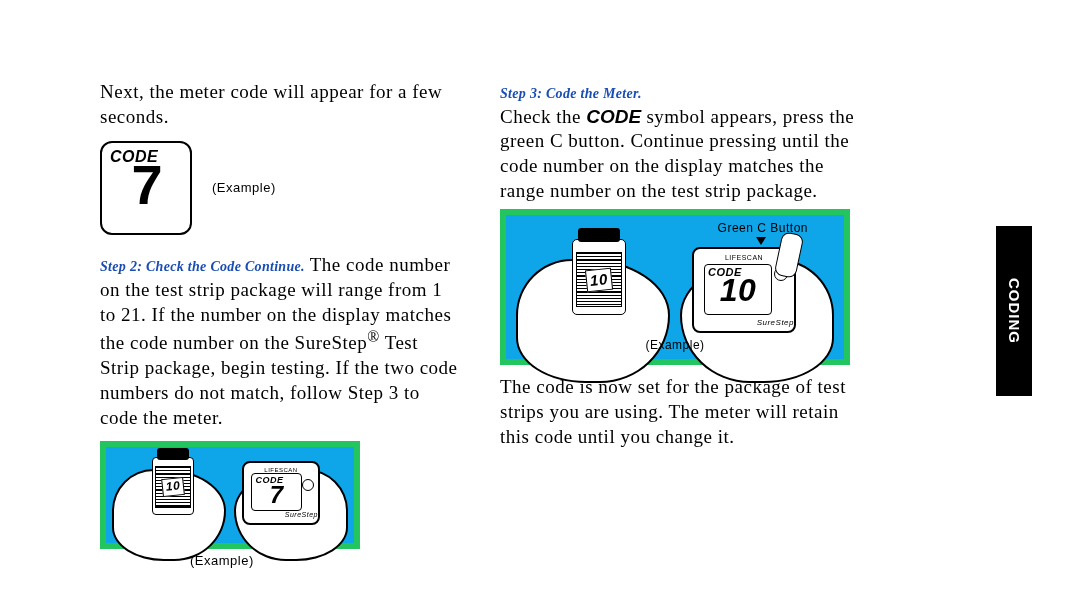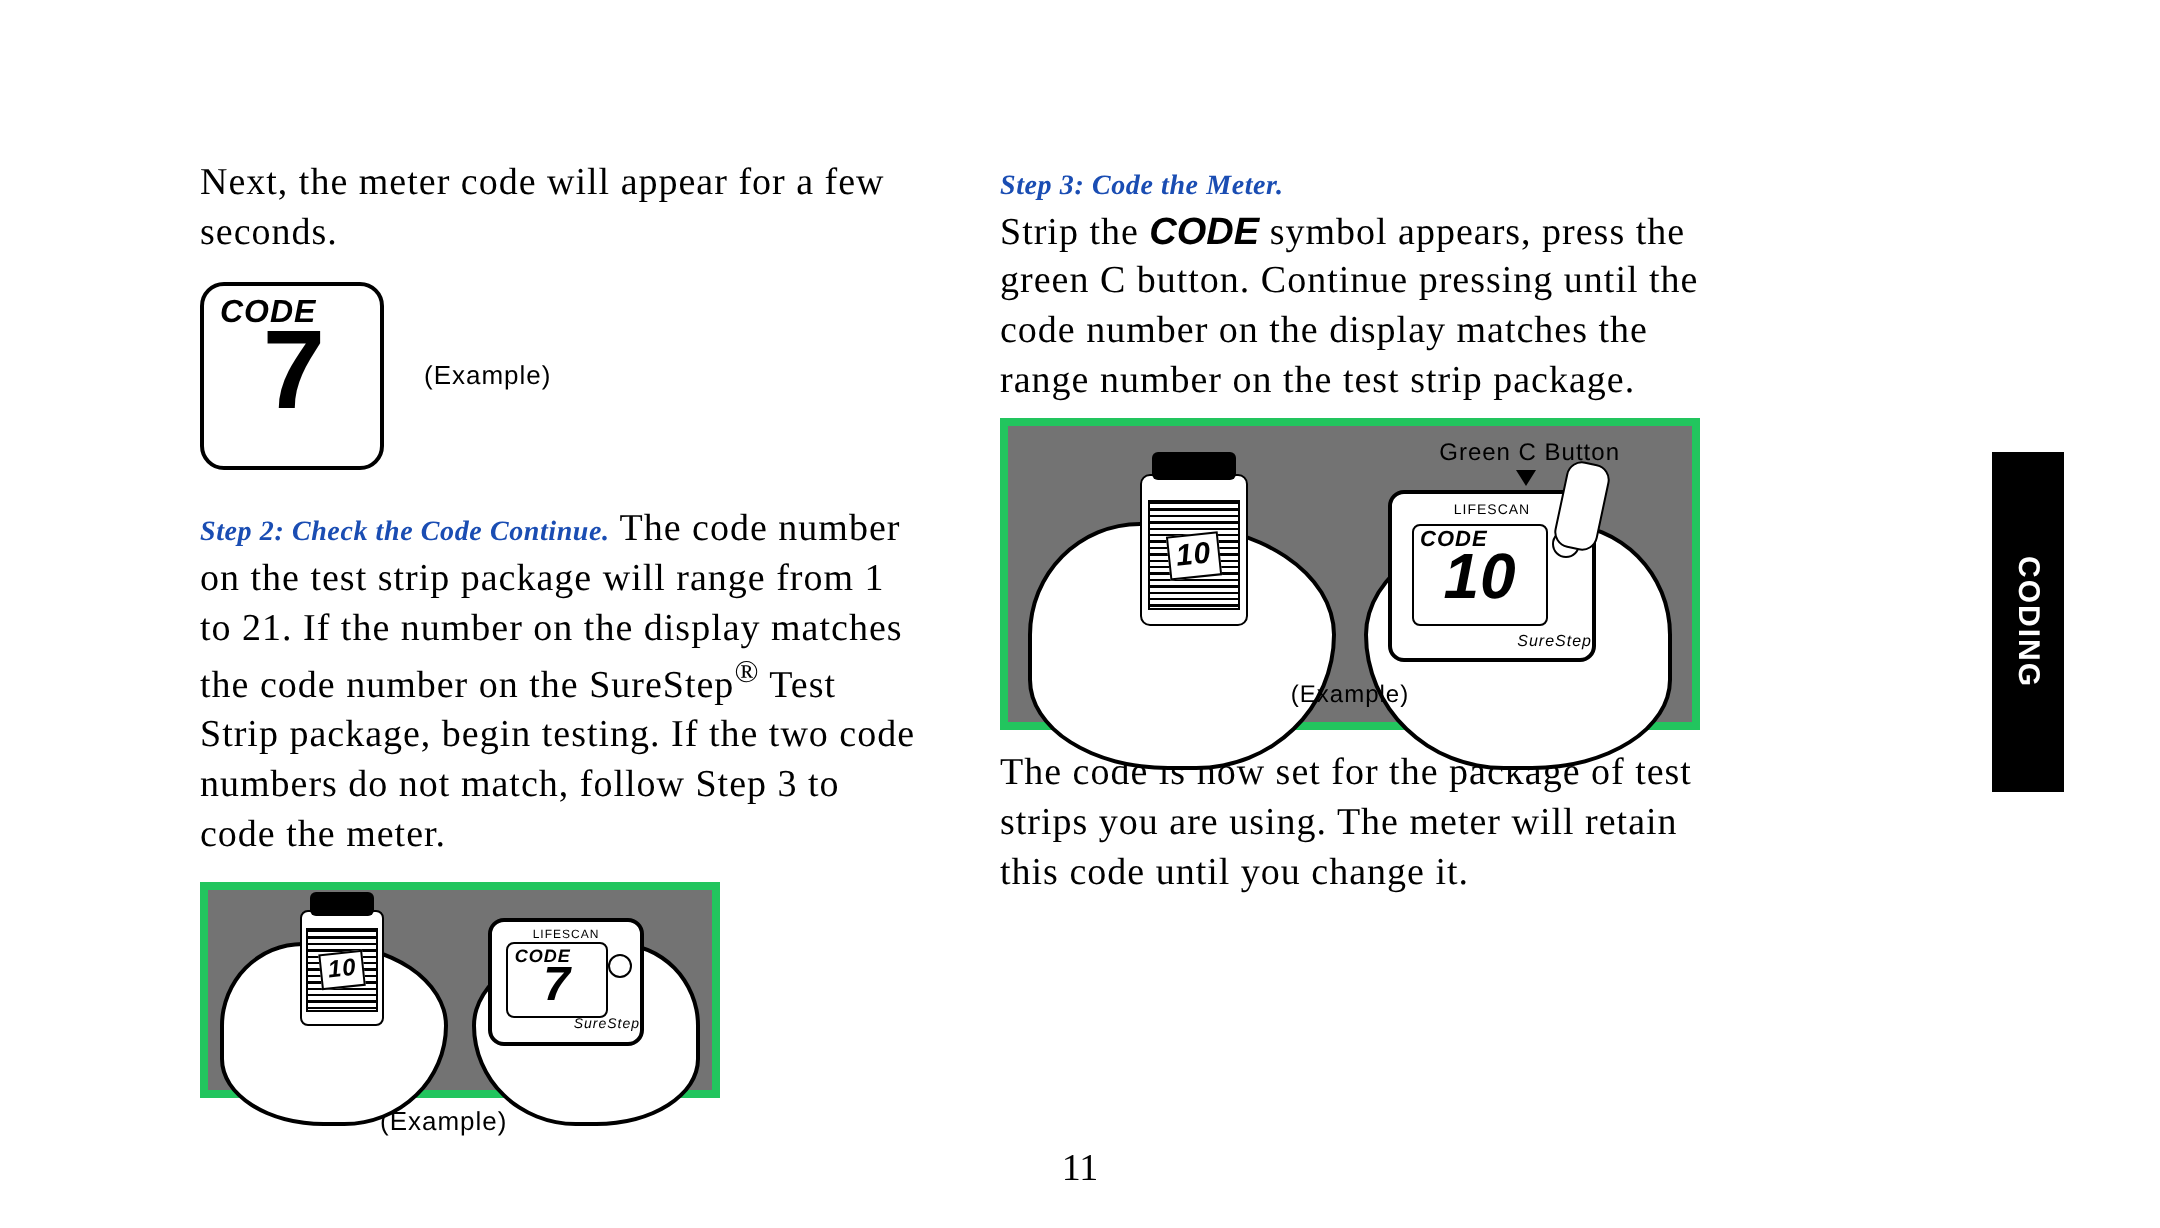--- a/index.html
+++ b/index.html
@@ -317,7 +317,7 @@
     <div class="col">
       <p>
         <span class="step-head">Step 3: Code the Meter.</span><br>
-        <span>Strip the </span><span class="code-word">CODE</span><span> symbol appears, press the green C button. Continue pressing until the code number on the display matches the range number on the test strip package.</span>
+        <span>Check the </span><span class="code-word">CODE</span><span> symbol appears, press the green C button. Continue pressing until the code number on the display matches the range number on the test strip package.</span>
       </p>
 
       <div class="fig-rect fig3">

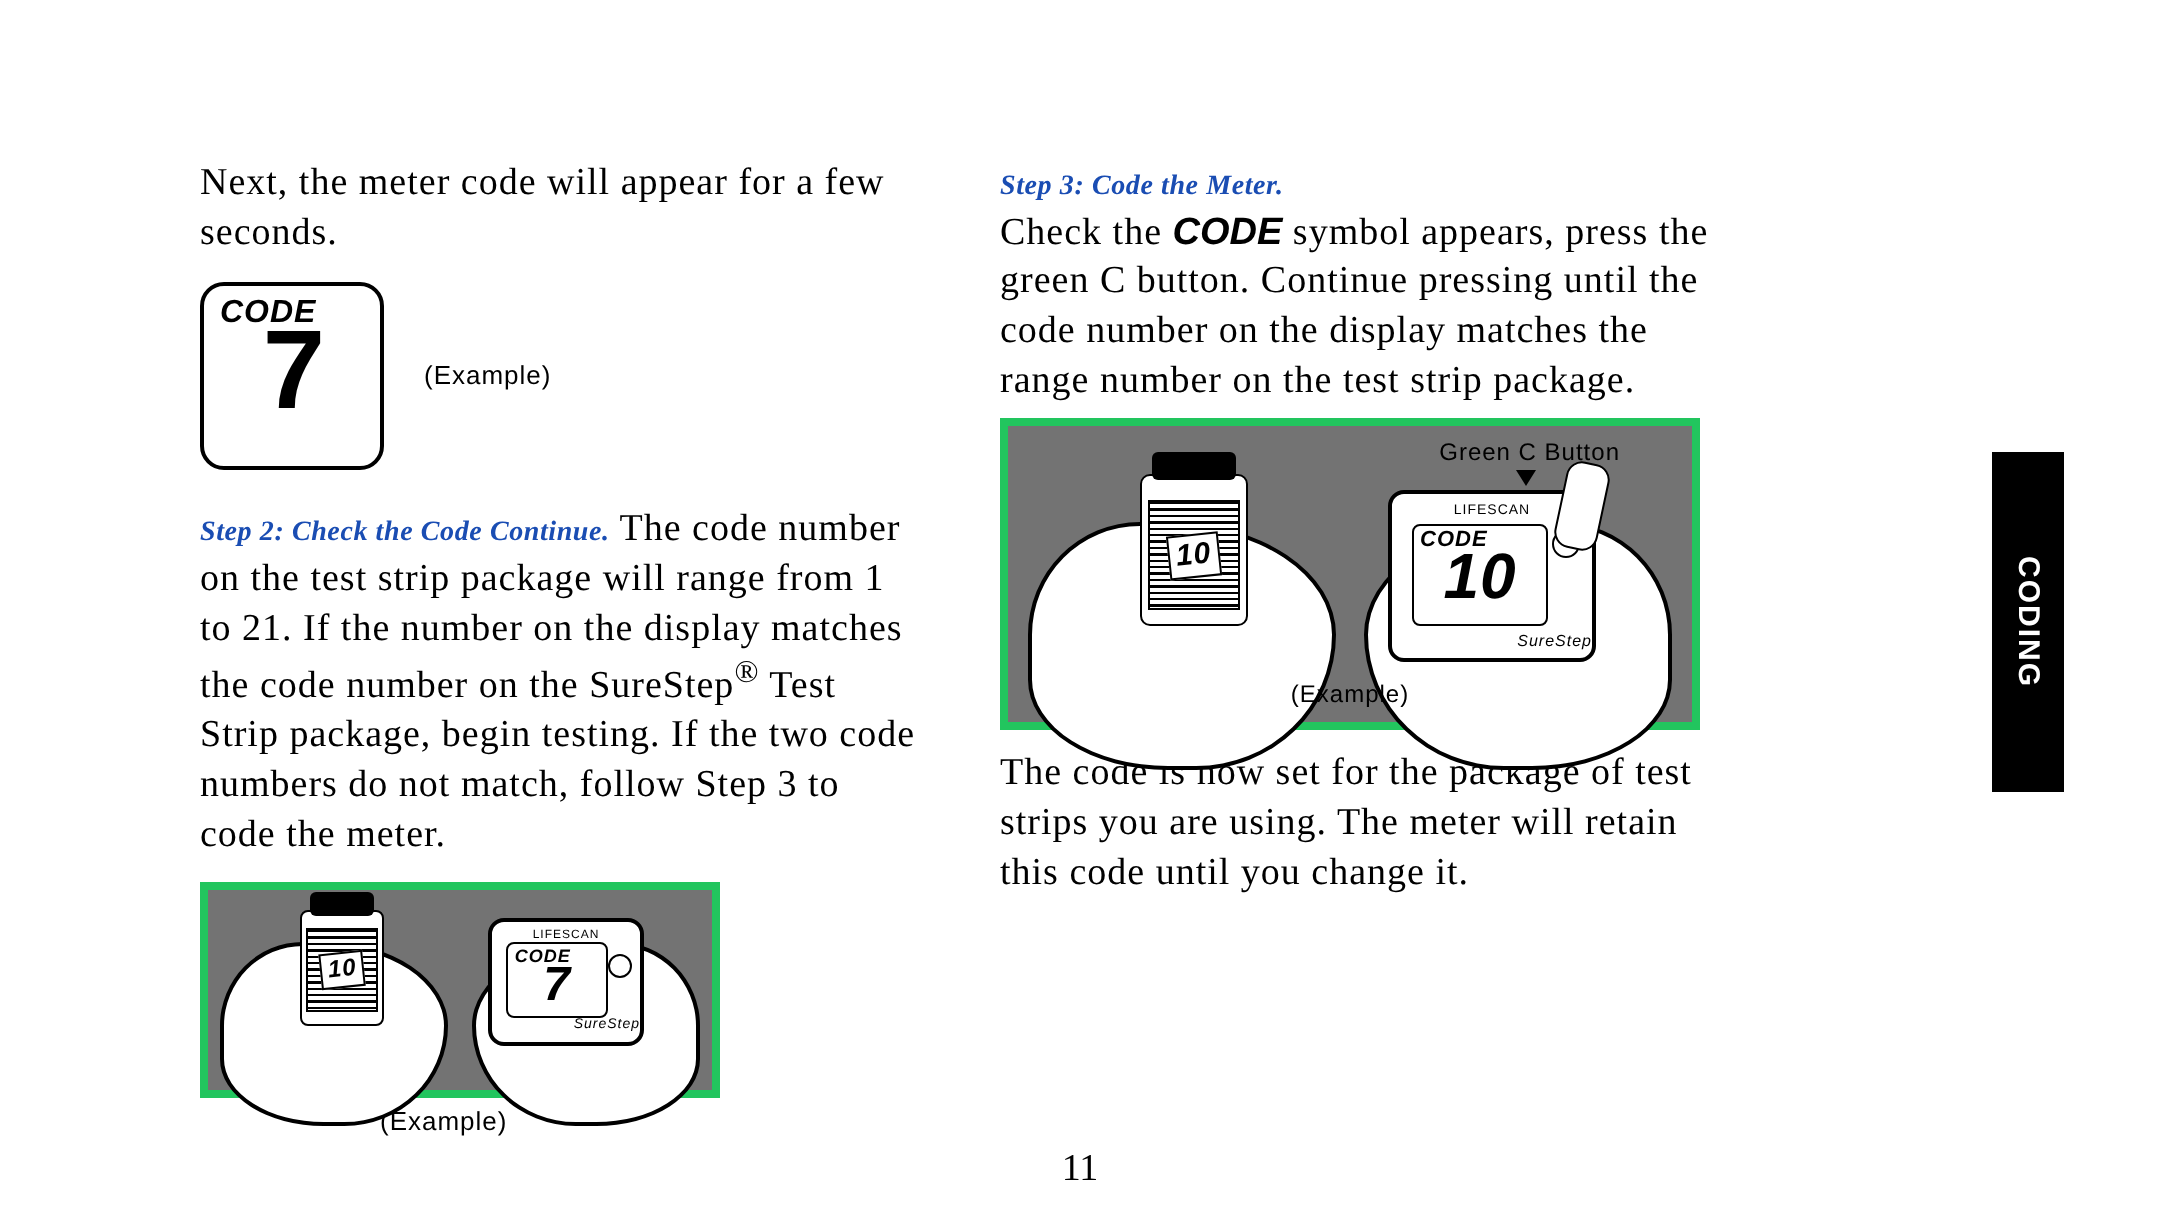--- a/index.html
+++ b/index.html
@@ -81,9 +81,9 @@
     font-size: 13px;
   }
   .fig-rect {
-    border: 4px solid #22c55e;
+    border: 6px solid #22c55e;
     box-sizing: border-box;
-    background: #737373;
+    background: #0ea5e9;
     position: relative;
   }
   .fig2 {

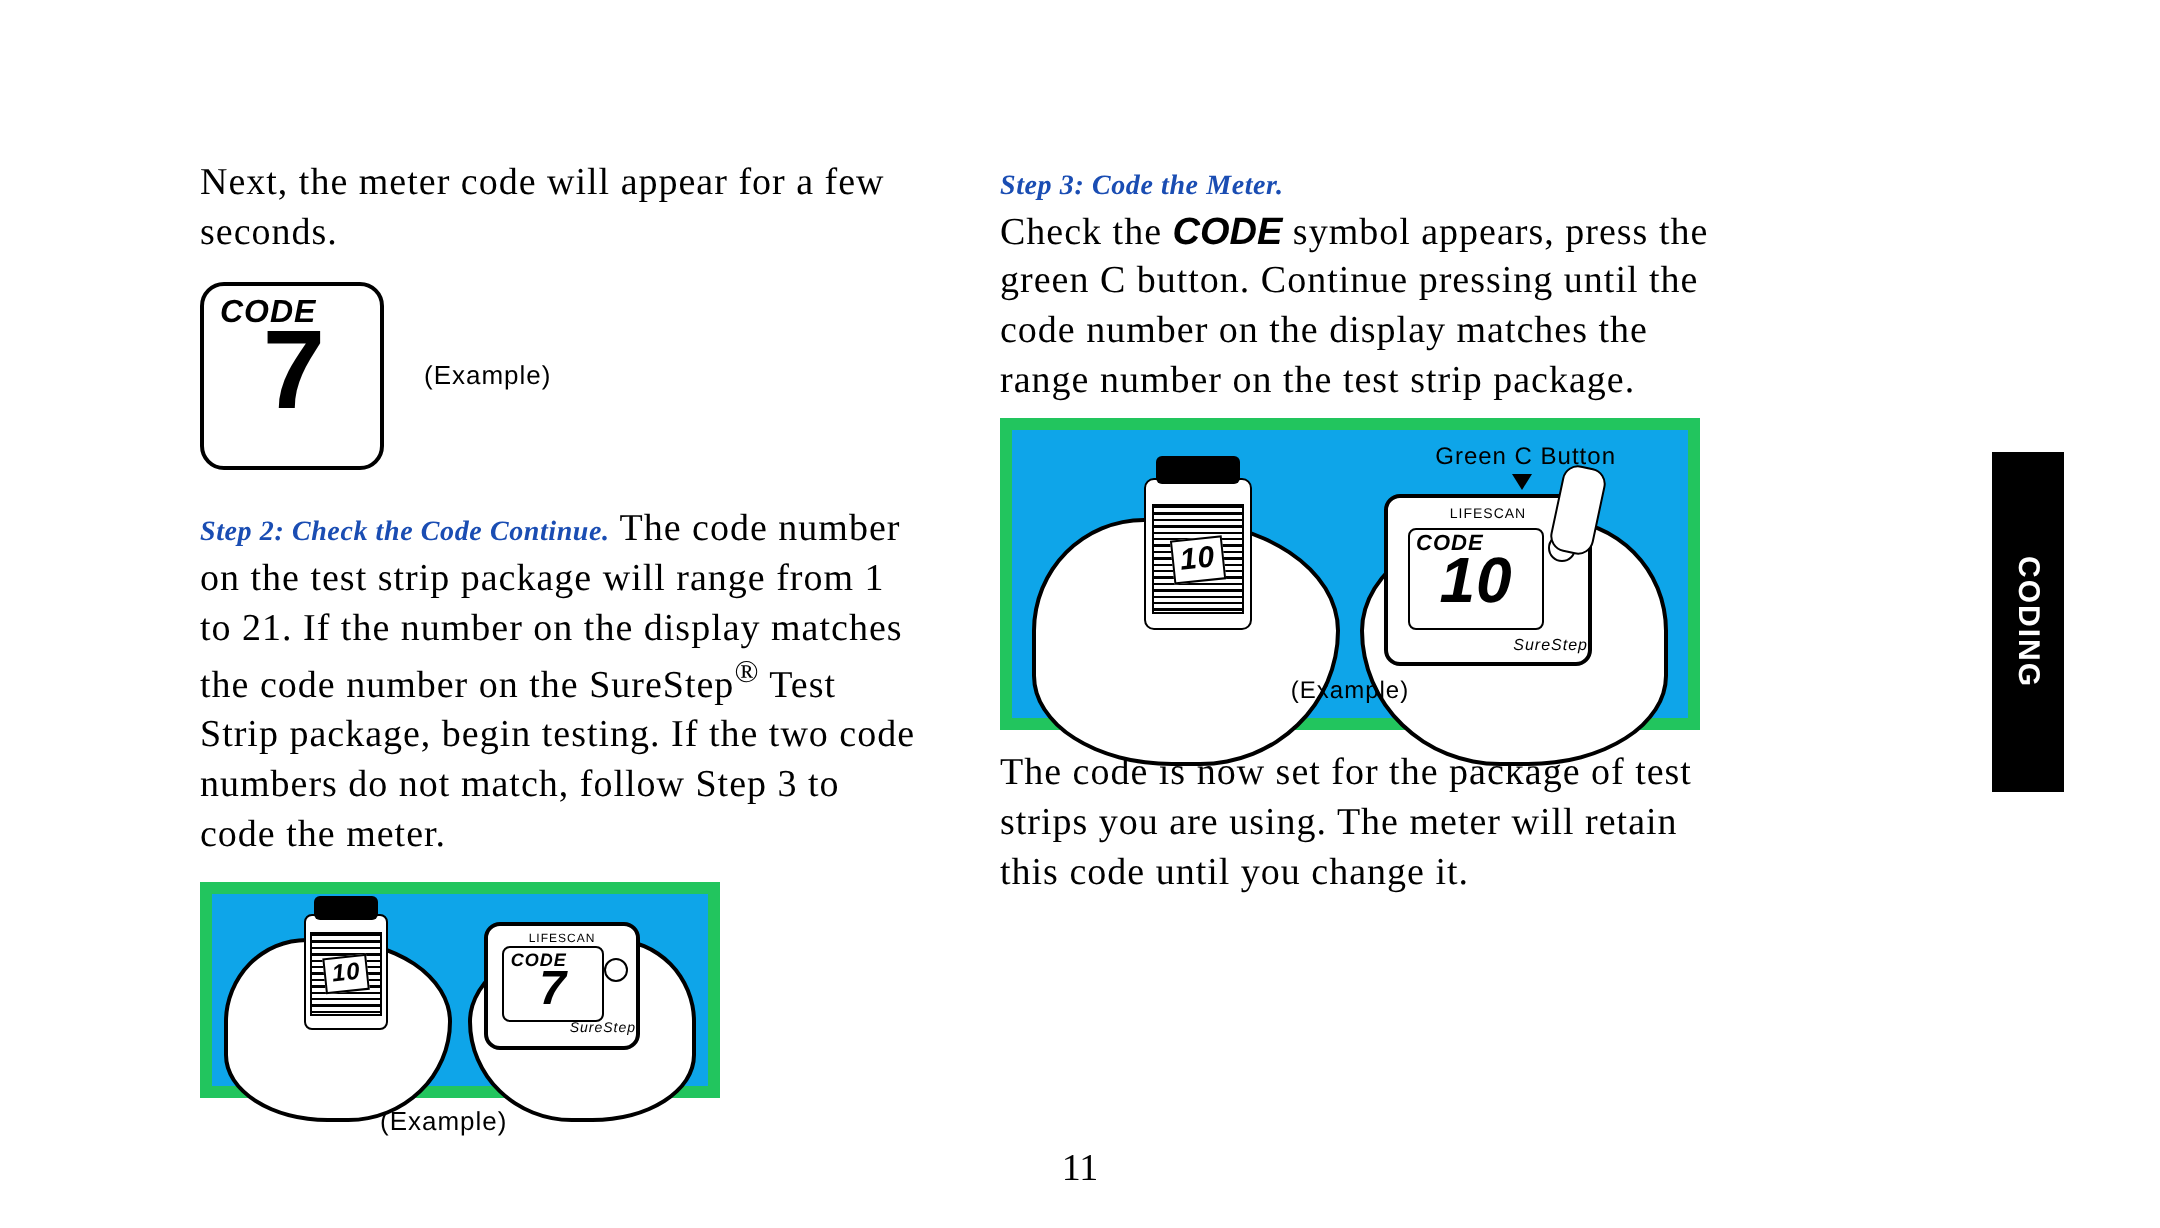--- a/index.html
+++ b/index.html
@@ -358,7 +358,6 @@
 
   <div class="side-tab">CODING</div>
 
-  <div class="page-num">11</div>
 </div>
 
 </body></html>

